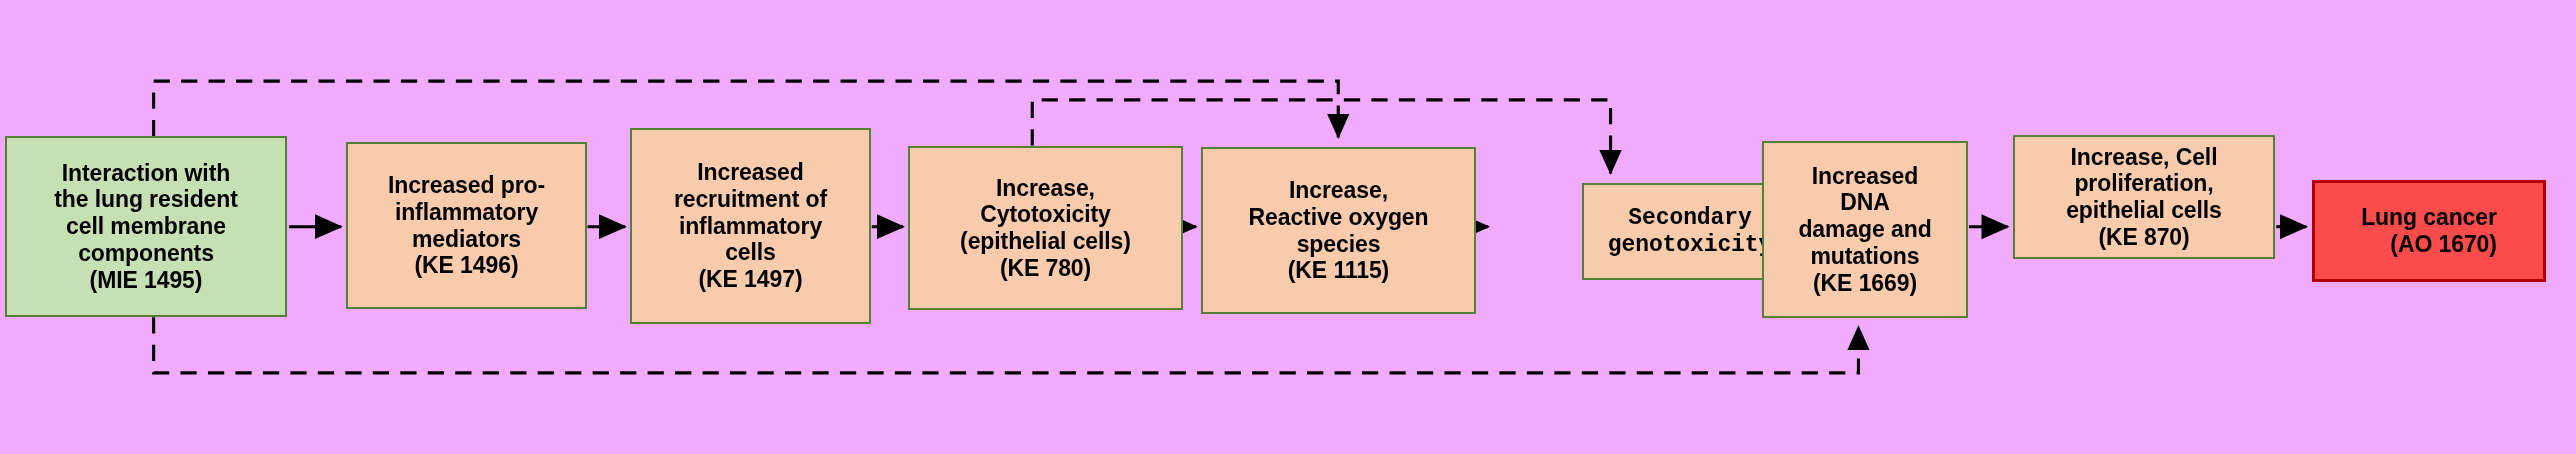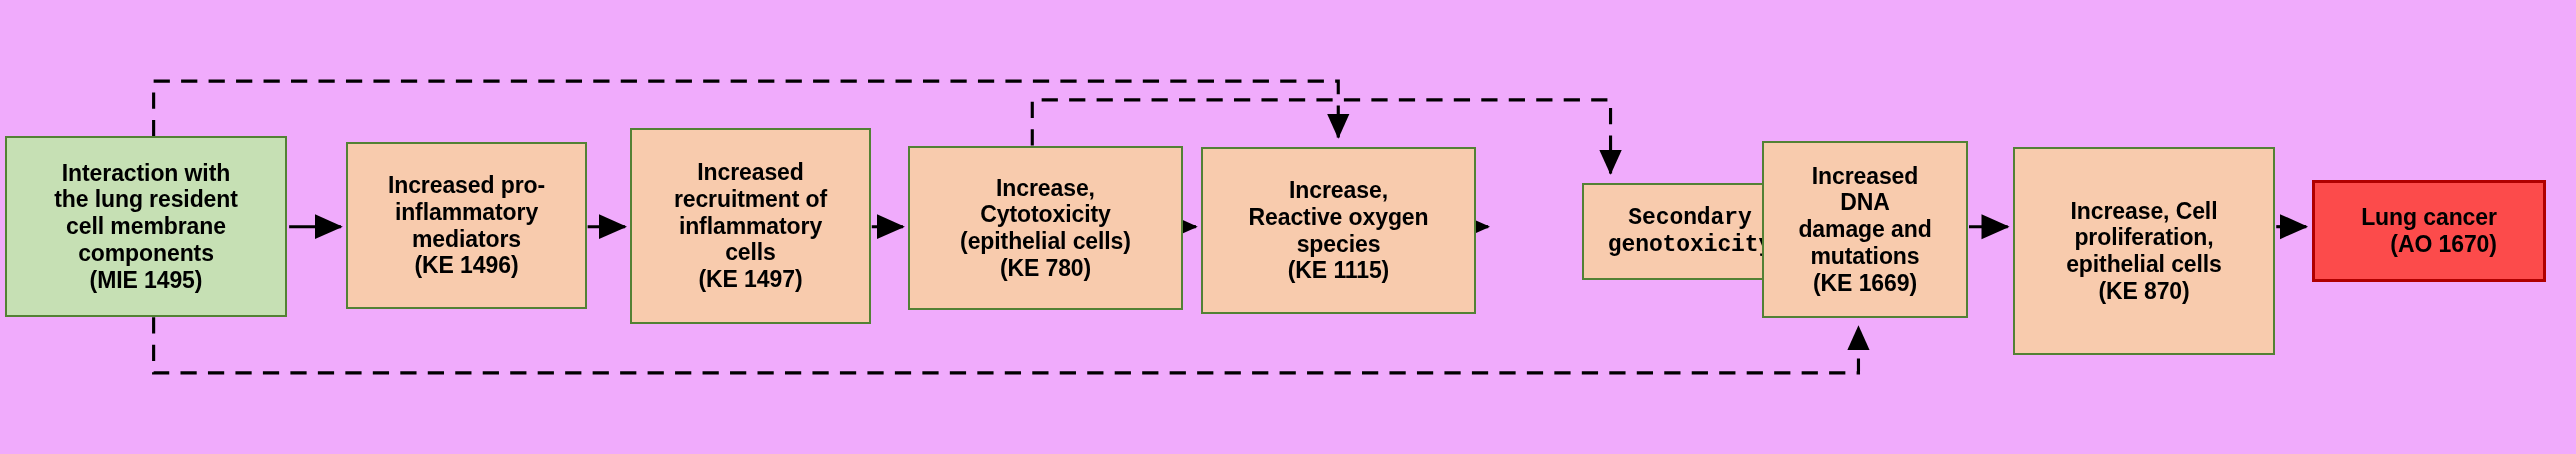--- a/index.html
+++ b/index.html
@@ -123,7 +123,7 @@
 mutations
 (KE 1669)</div>
 
-  <div class="node ke" style="left:2013px; top:147px; width:262px; height:208px;text-align:center;">Increase, Cell
+  <div class="node ke" style="left:2013px; top:135px; width:262px; height:124px;text-align:center;">Increase, Cell
 proliferation,
 epithelial cells
 (KE 870)</div>

